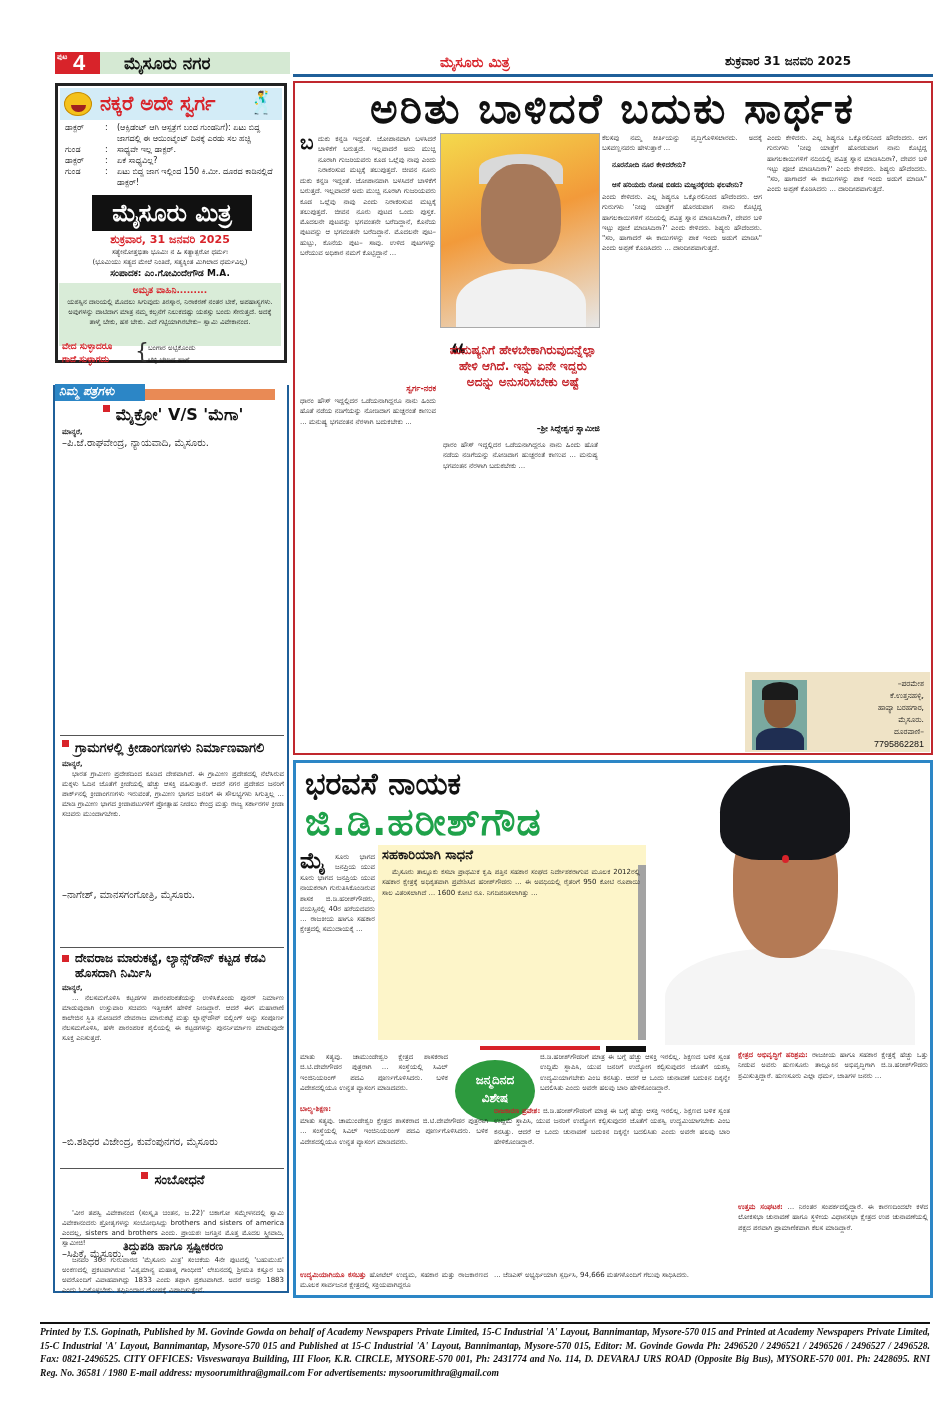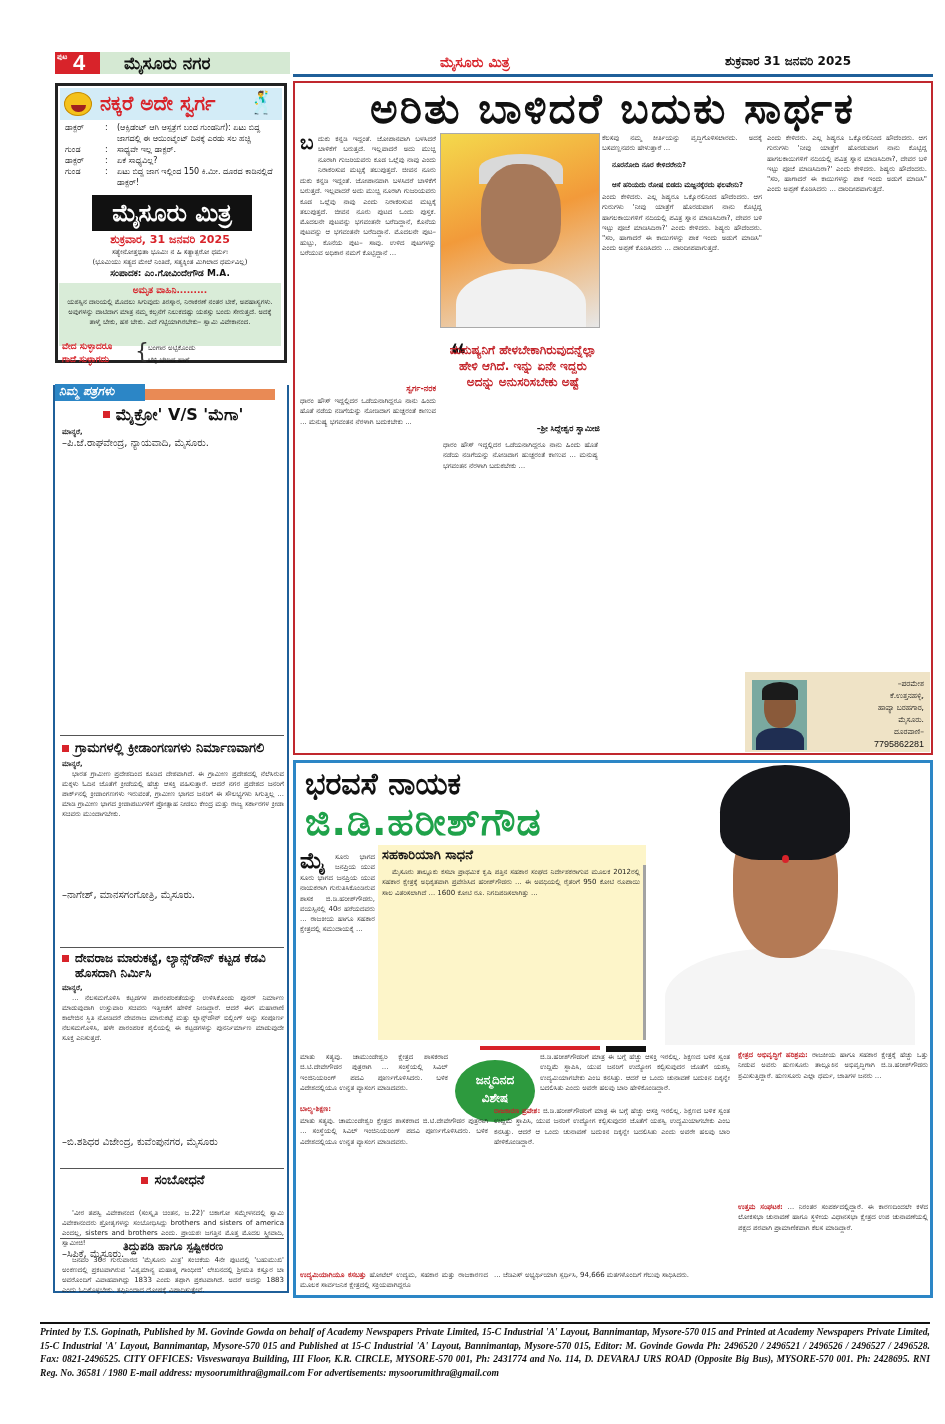--- a/index.html
+++ b/index.html
@@ -38,7 +38,7 @@
 #letters-box{left:53px;top:385px;width:236px;height:908px;border:2px solid #1f5f99;border-top:none}
 #letters-head{left:55px;top:384px;width:90px;height:17px;background:#2c86c6;color:#fff;font-size:12px;font-weight:bold;padding-left:4px;font-style:italic}
 #letters-bar{left:145px;top:389px;width:130px;height:11px;background:#e98a55}
-.lhead{font-size:15px;font-weight:bold;color:#111;display:flex;align-items:center}
+.lhead{font-size:15px;font-weight:bold;color:#111;display:flex;}
 .lhead .sq{width:7px;height:7px;background:#d8232a;margin-right:6px;flex:none}
 .ltext{font-size:7px;line-height:10px;color:#222;text-align:justify}
 .lsig{font-size:10px;text-align:left;color:#222}

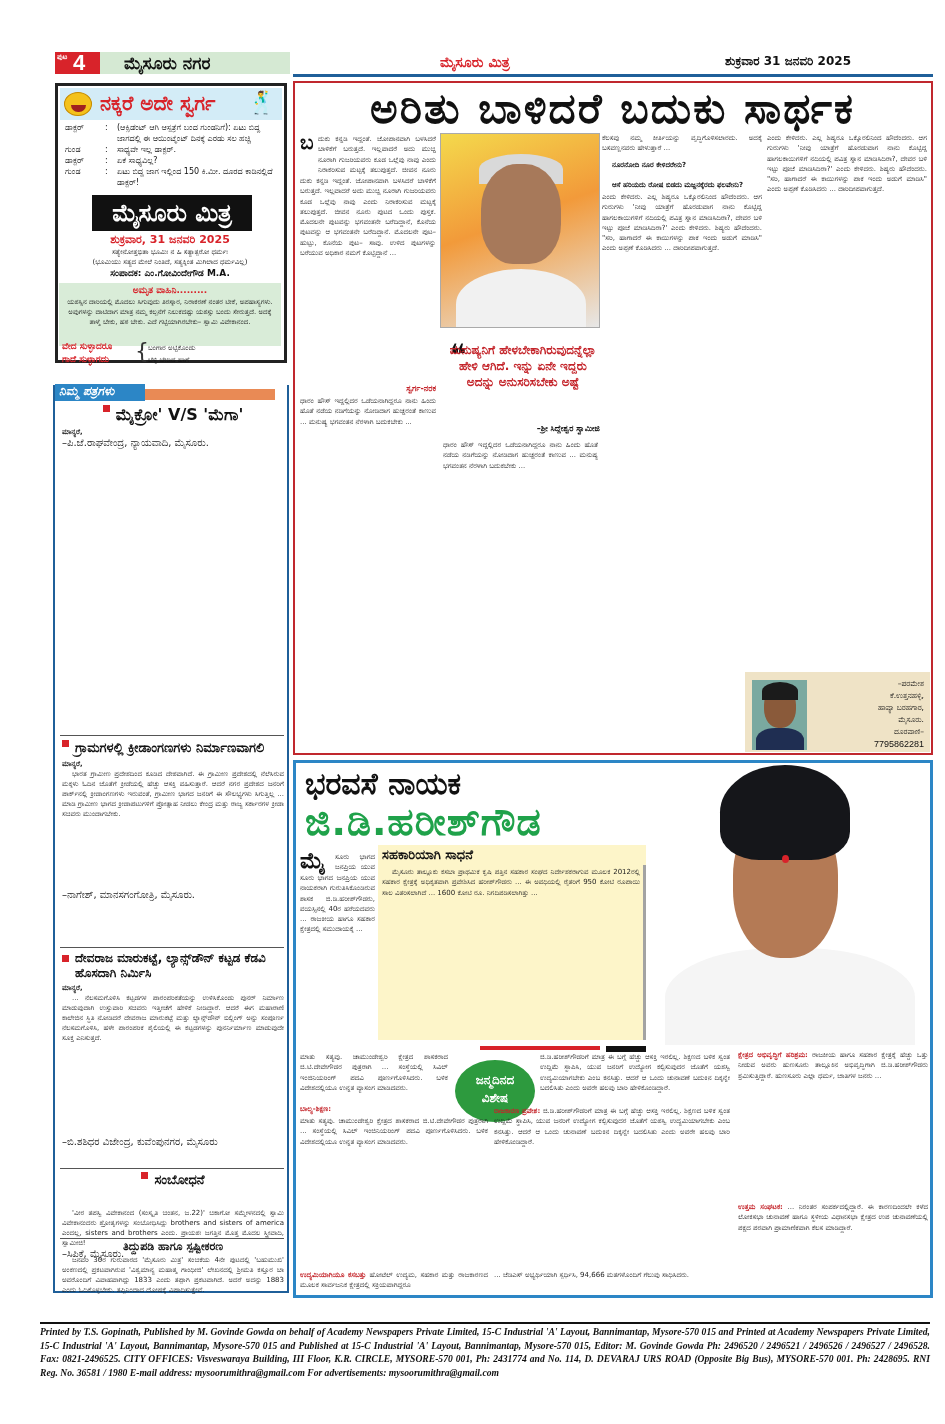--- a/index.html
+++ b/index.html
@@ -71,7 +71,7 @@
 #harish-photo .shirt{left:20px;top:185px;width:250px;height:110px;border-radius:45% 45% 0 0;background:#f5f5f5}
 #sub-head-box{left:378px;top:845px;width:268px;height:20px;background:#fdf5c9}
 #sub-head{left:382px;top:847px;font-size:13px;font-weight:bold}
-#box-text-area{left:378px;top:865px;width:268px;height:175px;background:#fdf5c9;border-right:3px solid #a3a3a3}
+#box-text-area{left:378px;top:865px;width:268px;height:175px;background:#fdf5c9;border-right:8px solid #a3a3a3}
 #dropcap{left:300px;top:848px;font-size:22px;font-weight:bold}
 #birthday-badge{left:455px;top:1060px;width:80px;height:62px;border-radius:50%;background:#2d9a3e;color:#fff;text-align:center;font-size:12px;font-weight:bold;line-height:18px;padding-top:11px}
 #black-tab{left:606px;top:1046px;width:40px;height:6px;background:#111}

